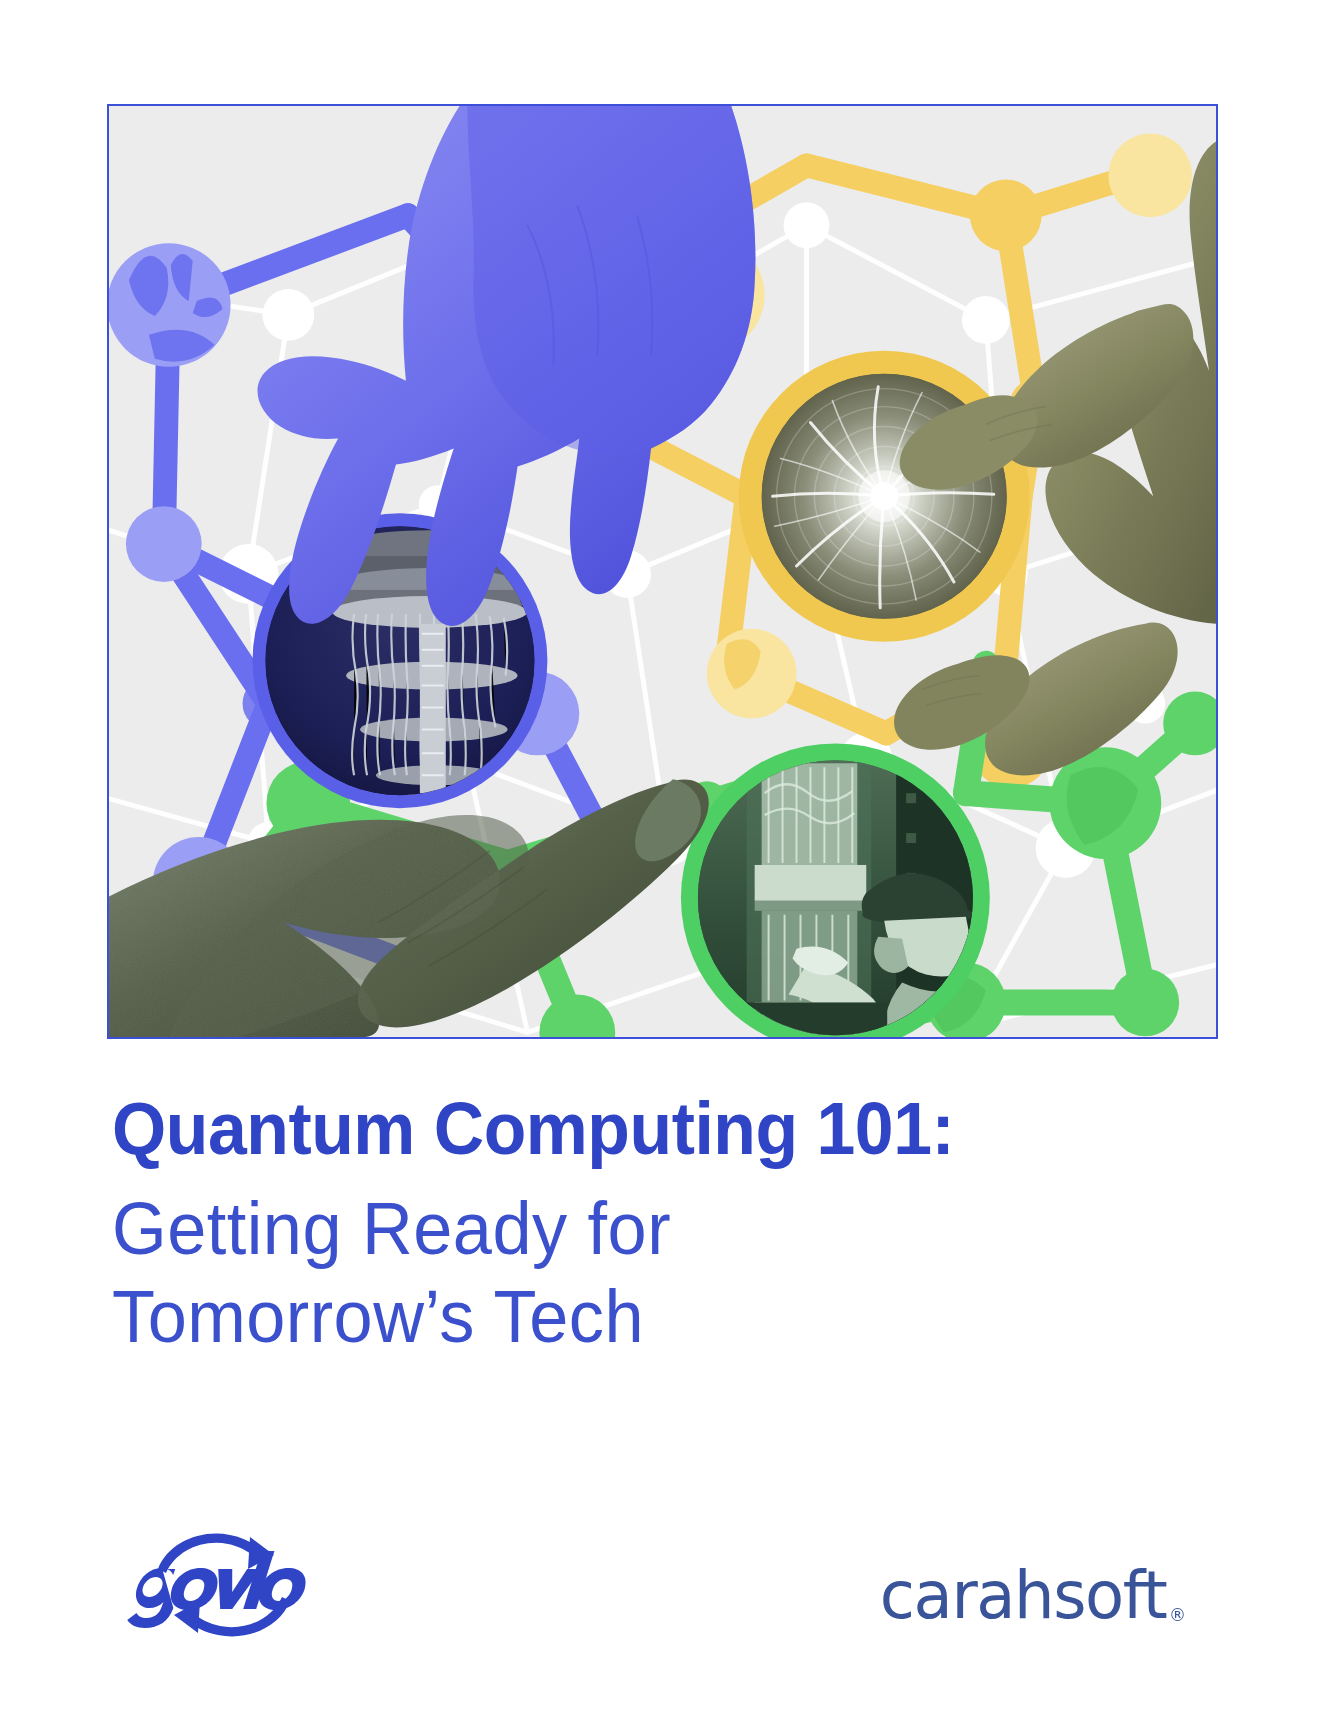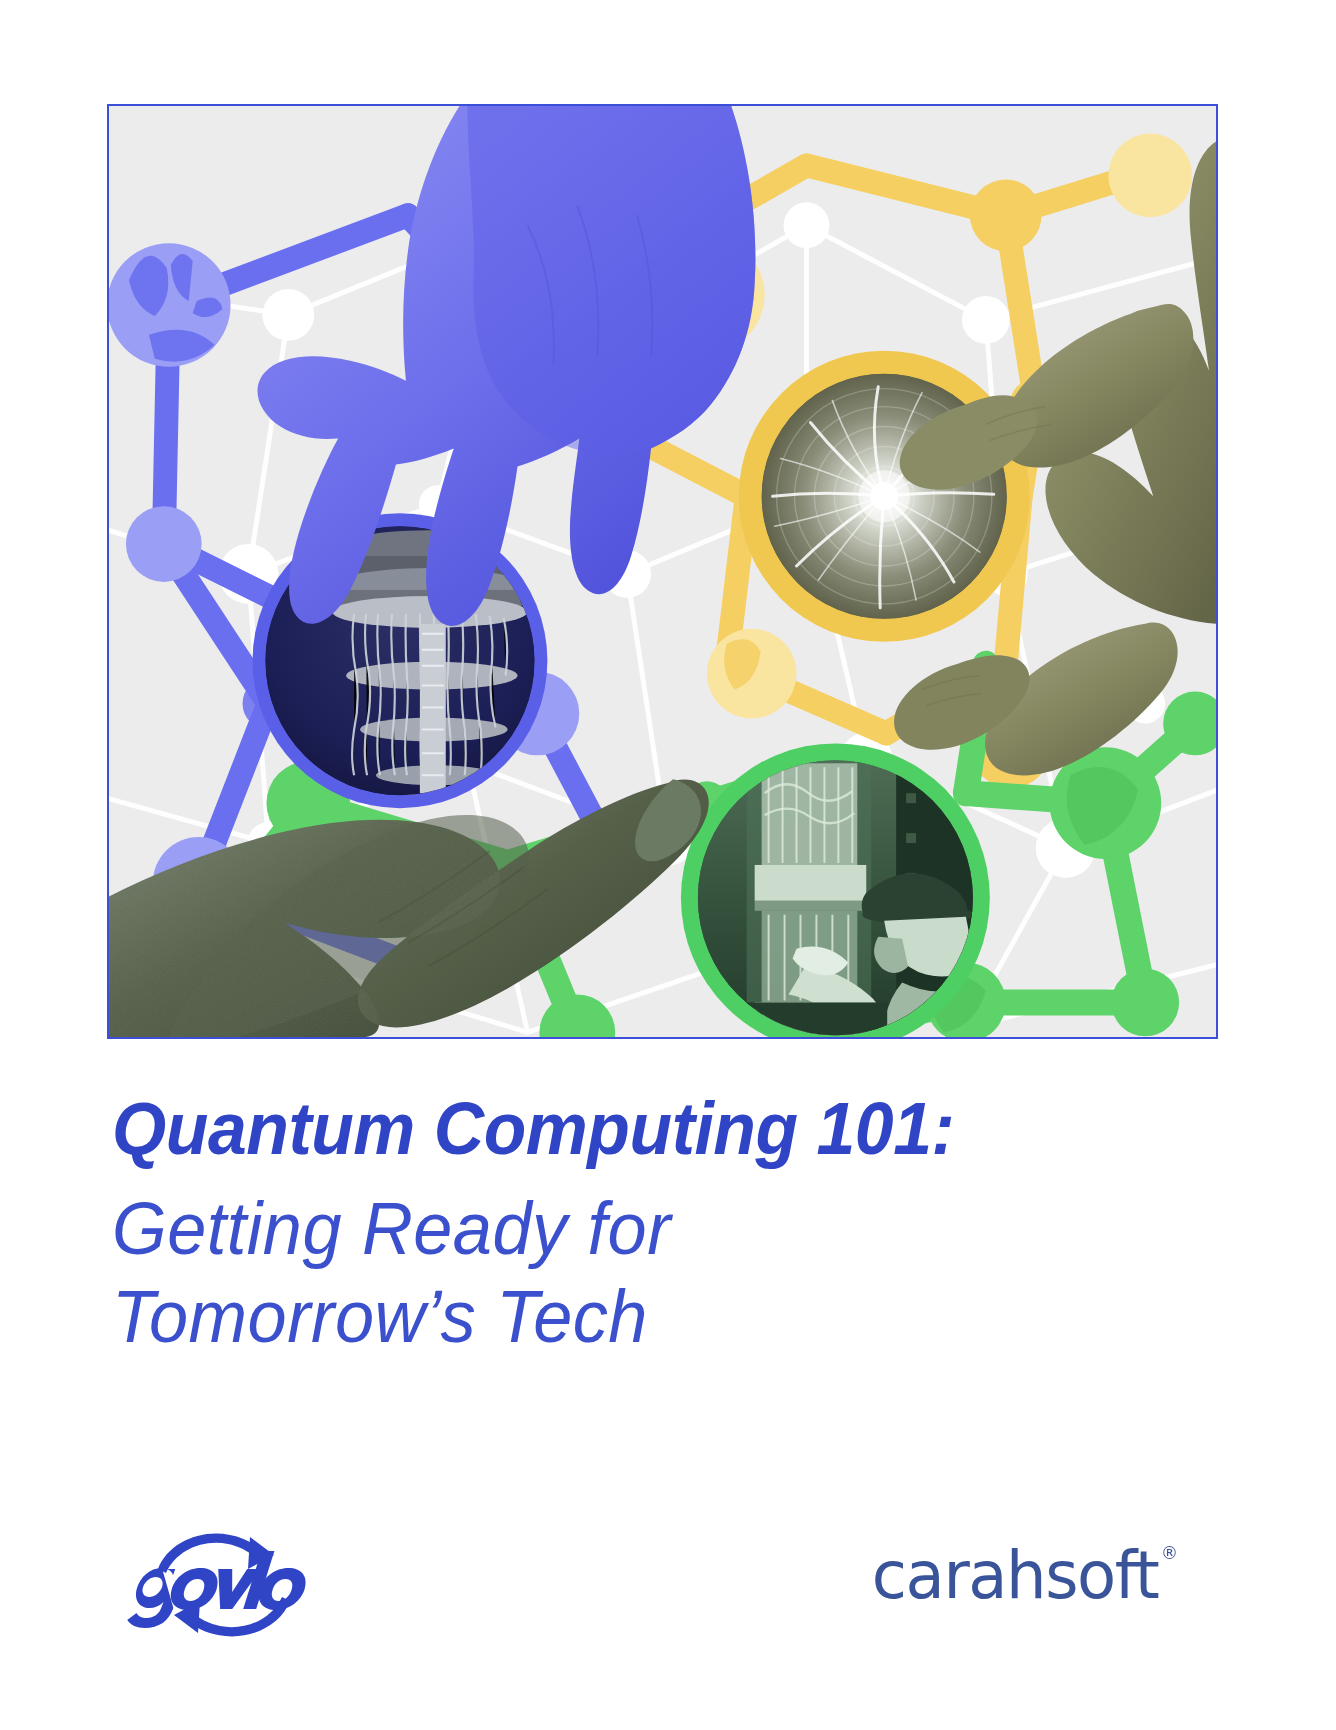--- a/index.html
+++ b/index.html
@@ -45,7 +45,6 @@
     left: 112px;
     top: 1085px;
     width: 1120px;
-    font-style: italic;
   }
   .title-main {
     font-family: "Liberation Sans Narrow", "Liberation Sans", sans-serif;

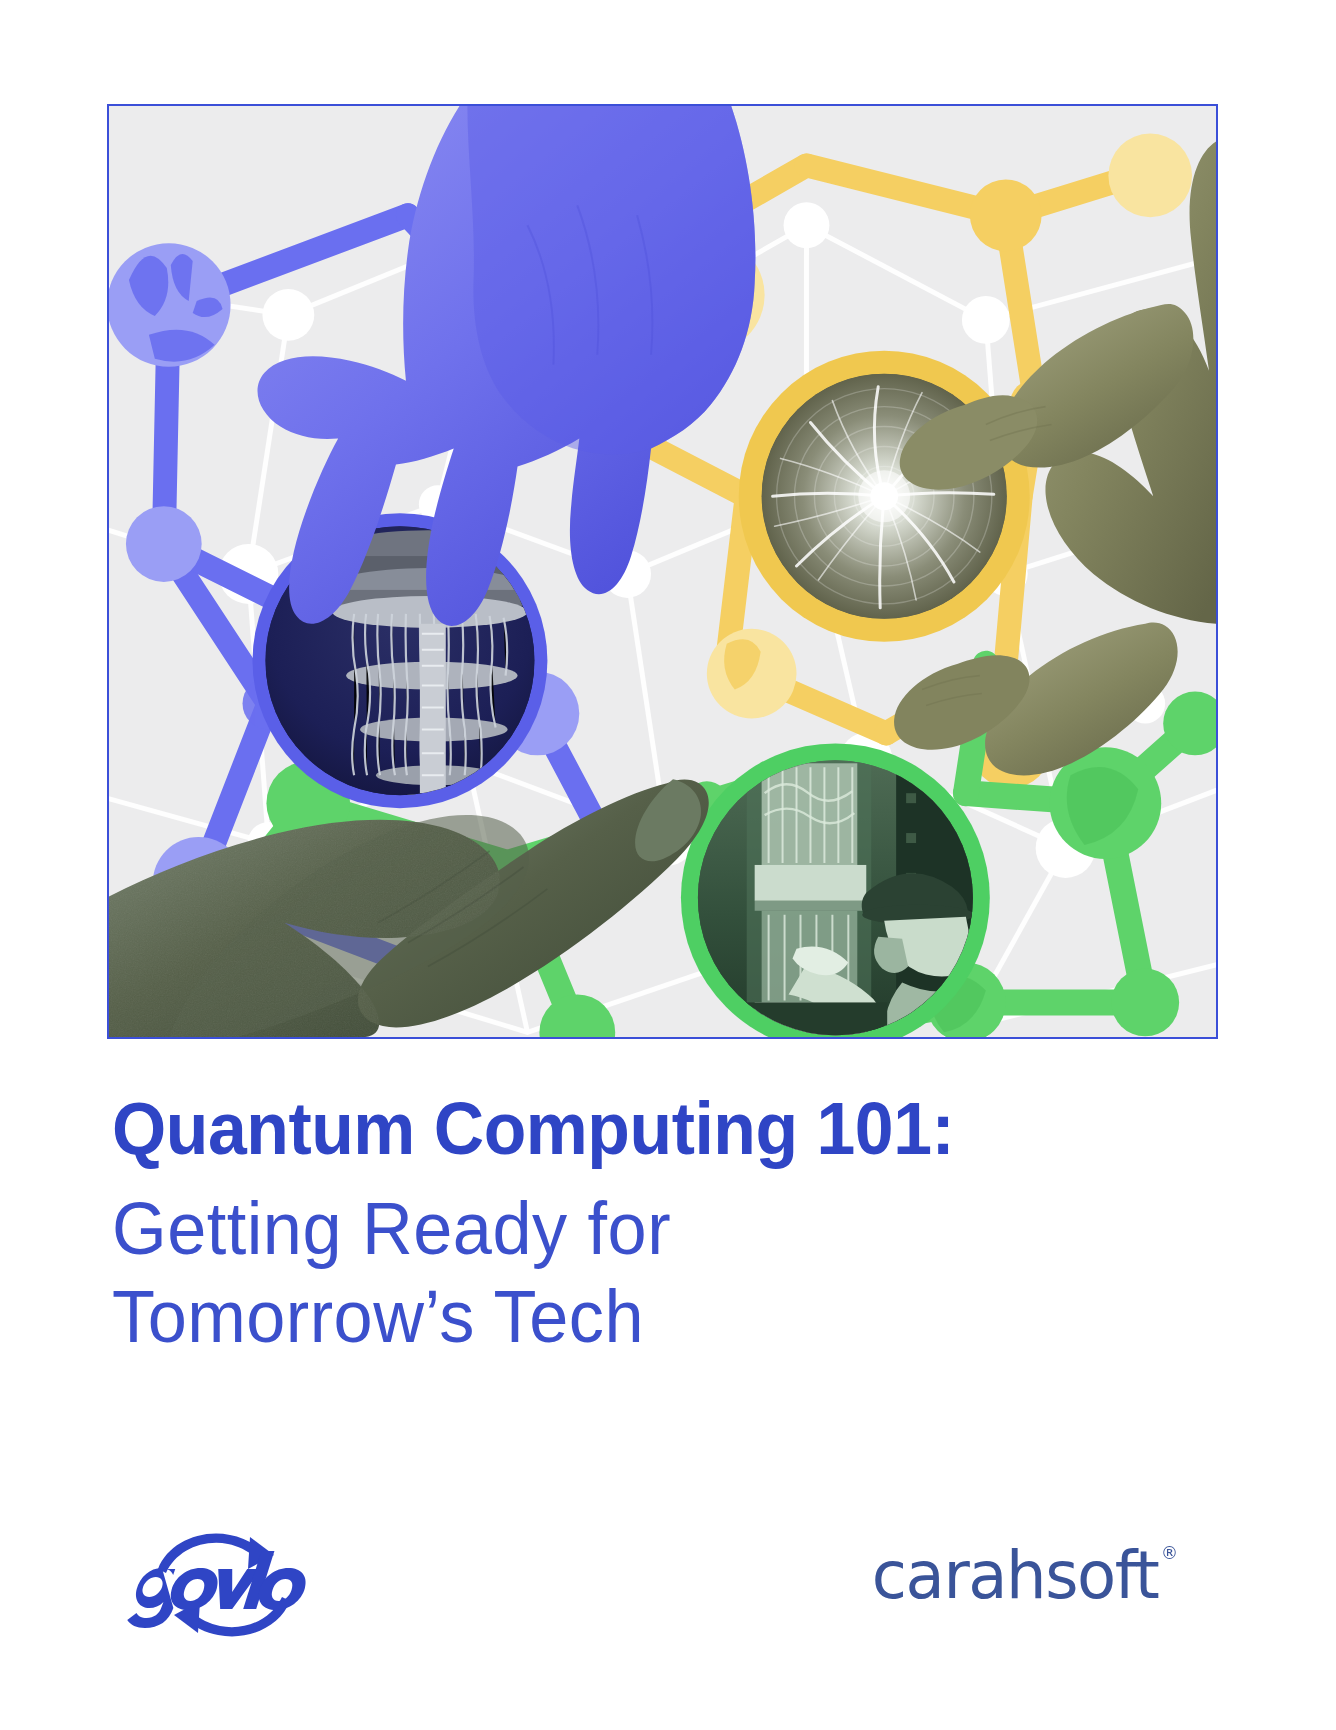--- a/index.html
+++ b/index.html
@@ -87,10 +87,11 @@
   }
   .logo-carahsoft {
     position: absolute;
-    right: 44px;
+    right: 36px;
     top: 18px;
     height: 86px;
     display: flex;
+    align-items: flex-end;
   }
   .carahsoft-word {
     font-family: "DejaVu Sans", sans-serif;

